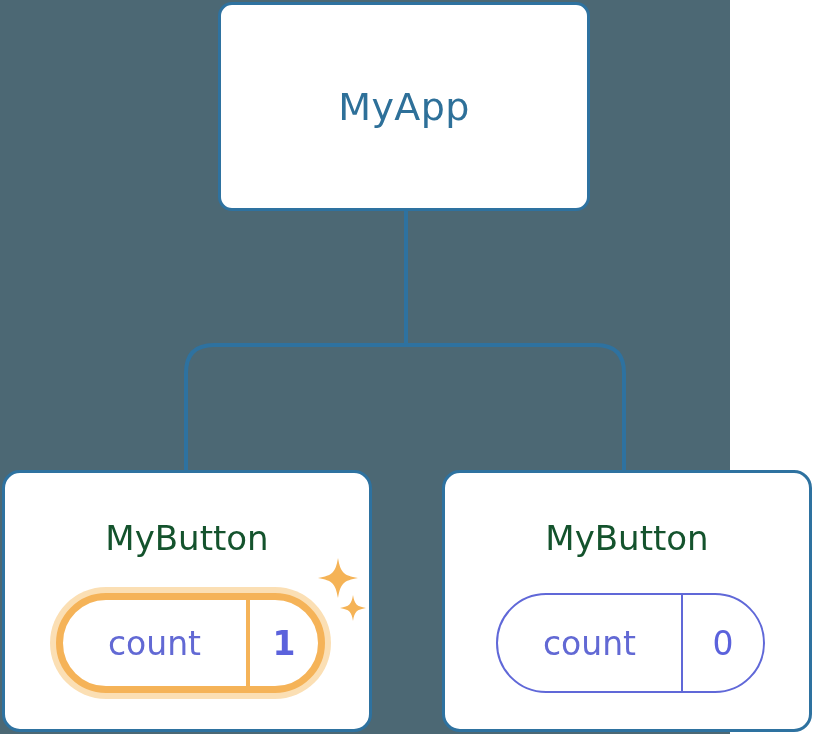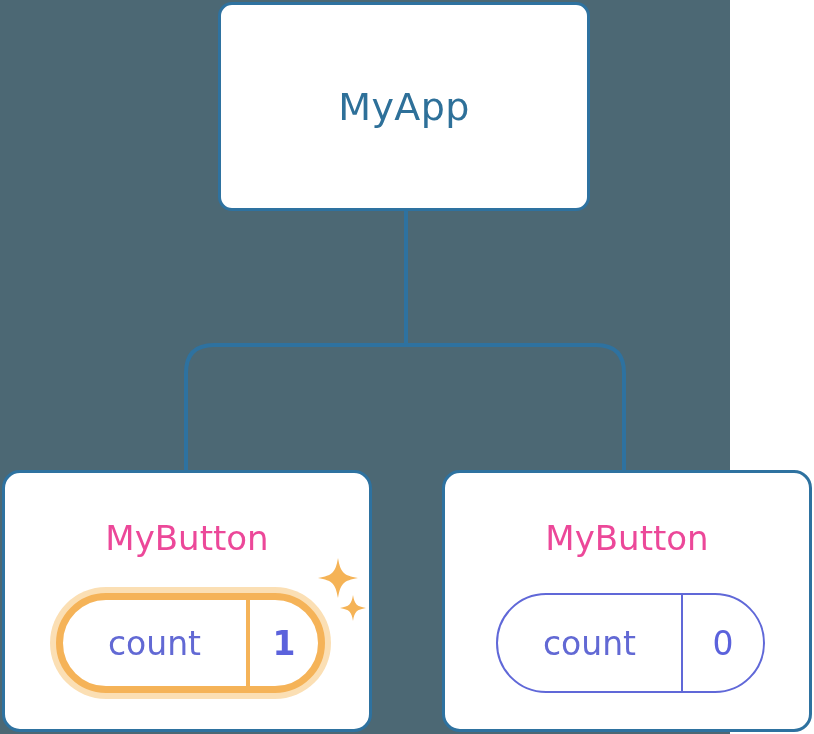--- a/index.html
+++ b/index.html
@@ -76,7 +76,7 @@
     width: 100%;
     text-align: center;
     font-size: 34px;
-    color: #ec4899;
+    color: #14532d;
     line-height: 1;
     user-select: none;
   }

